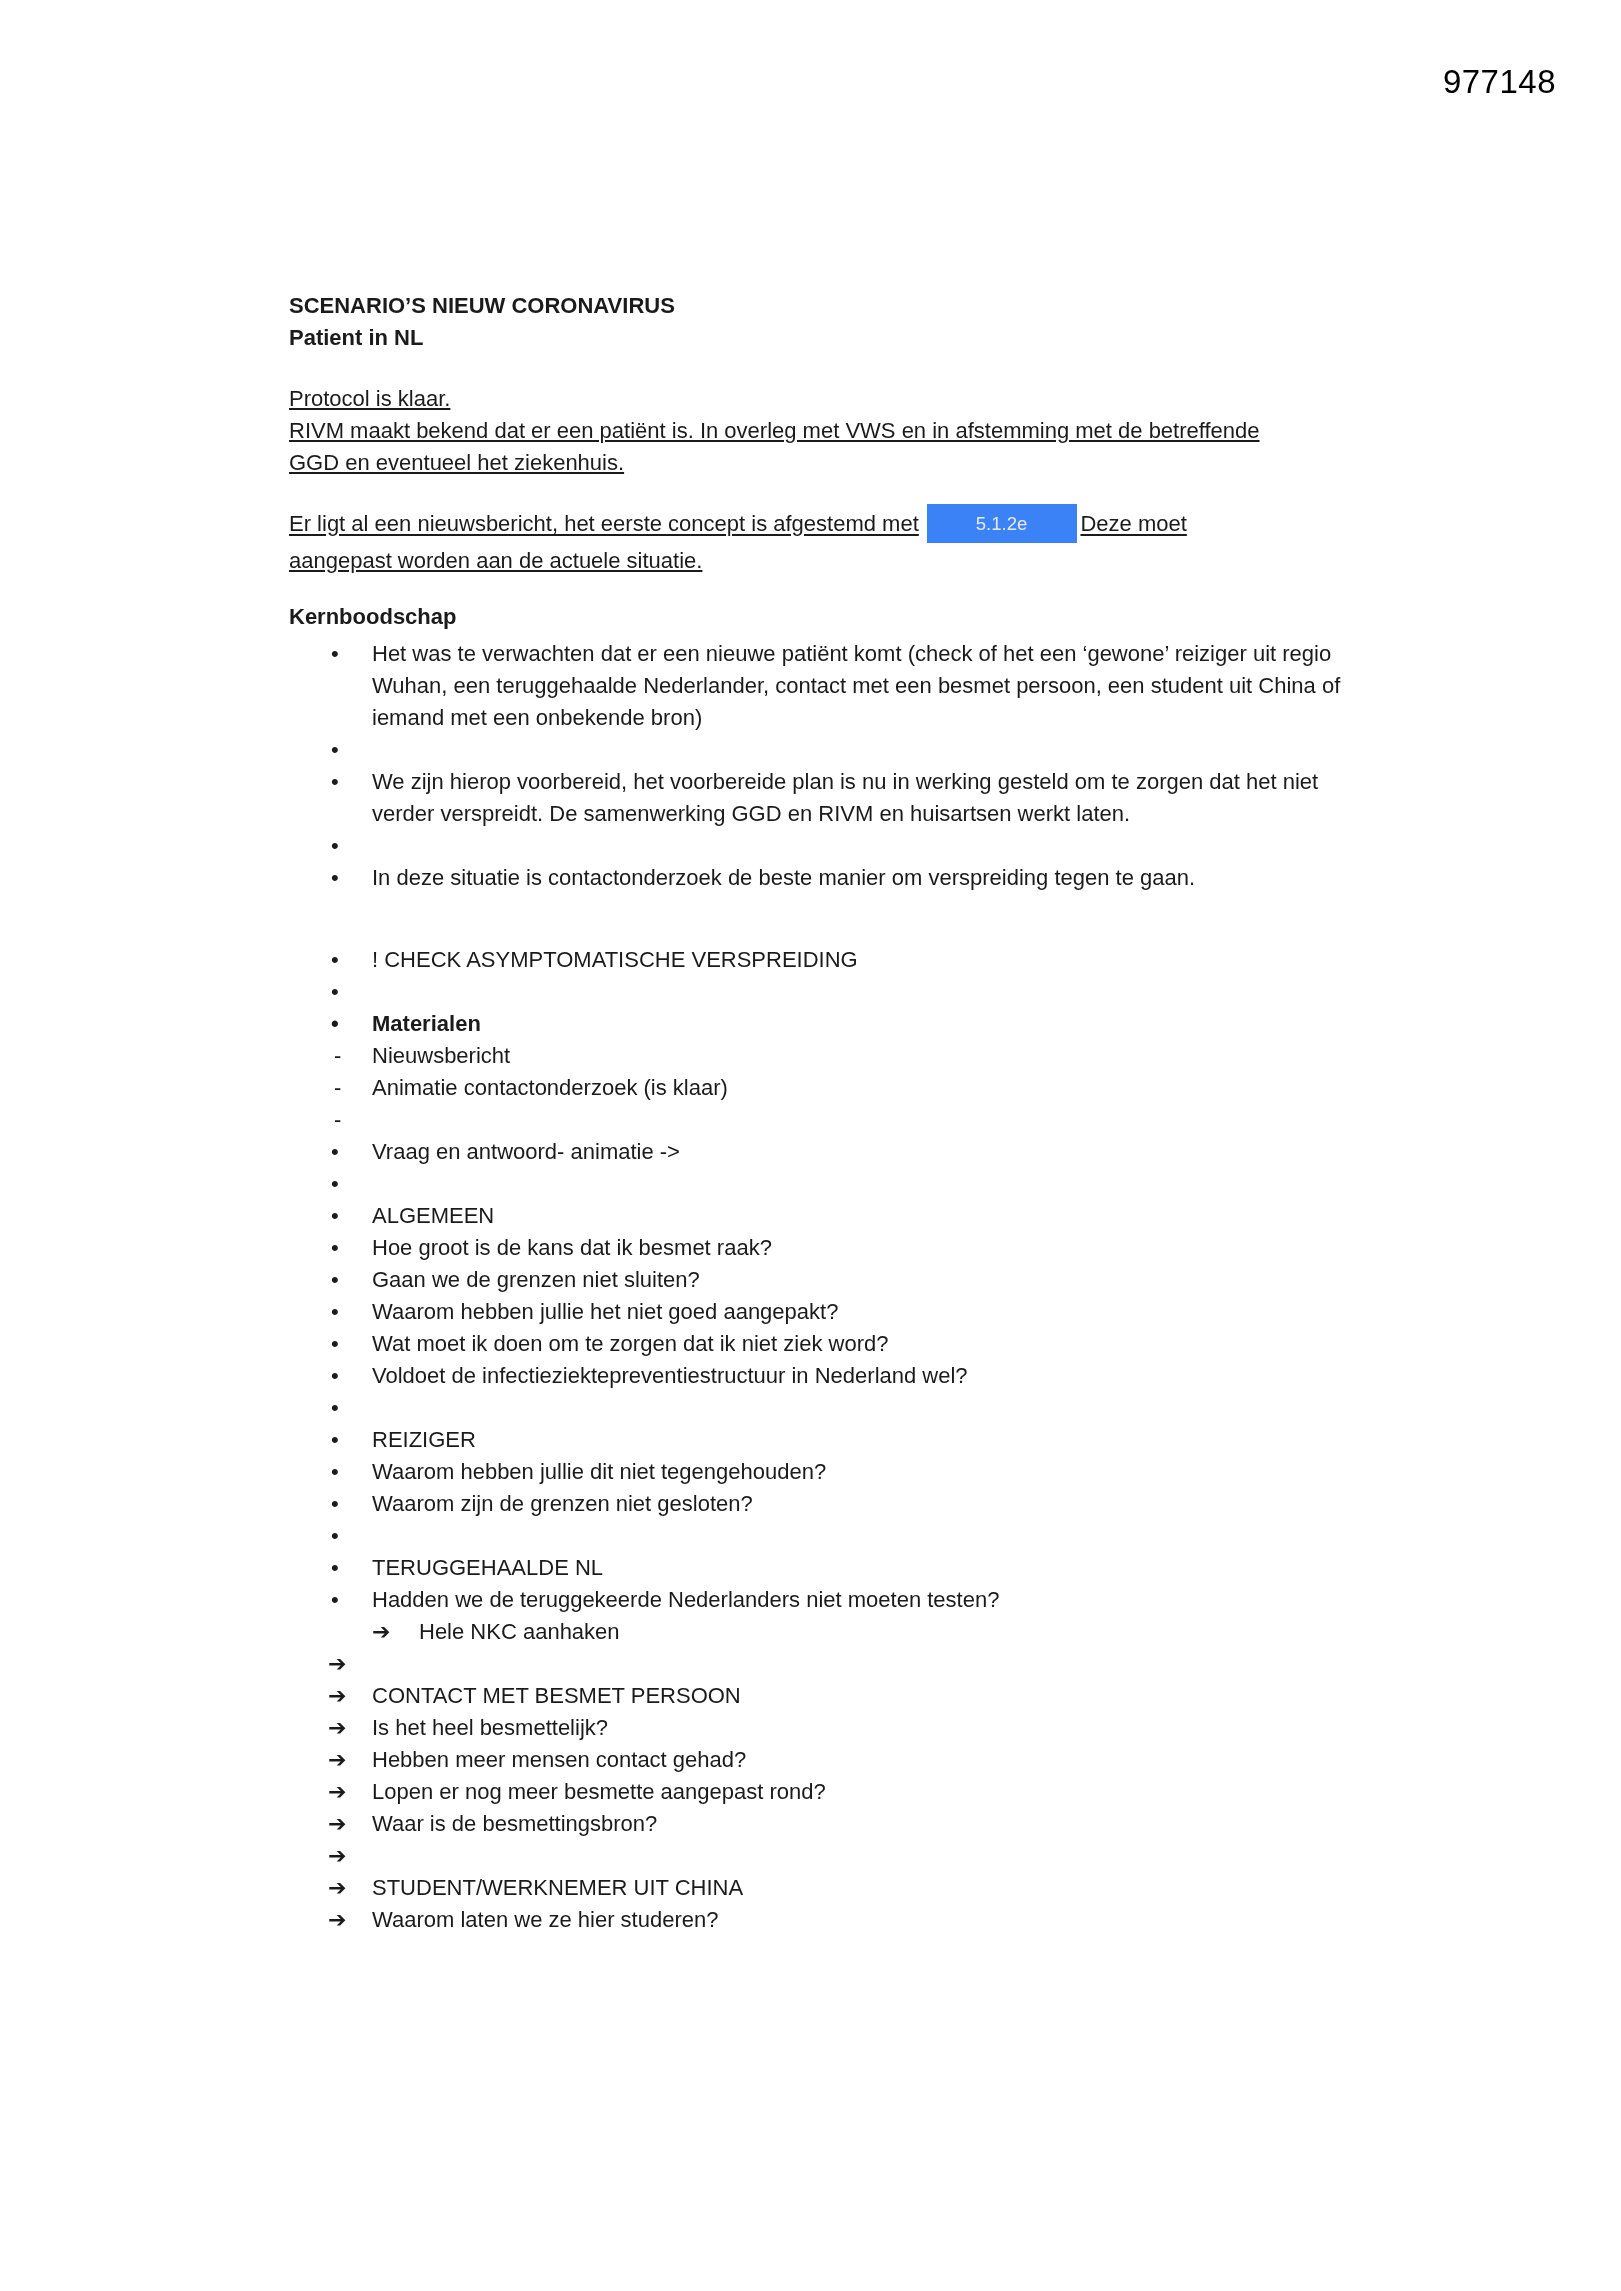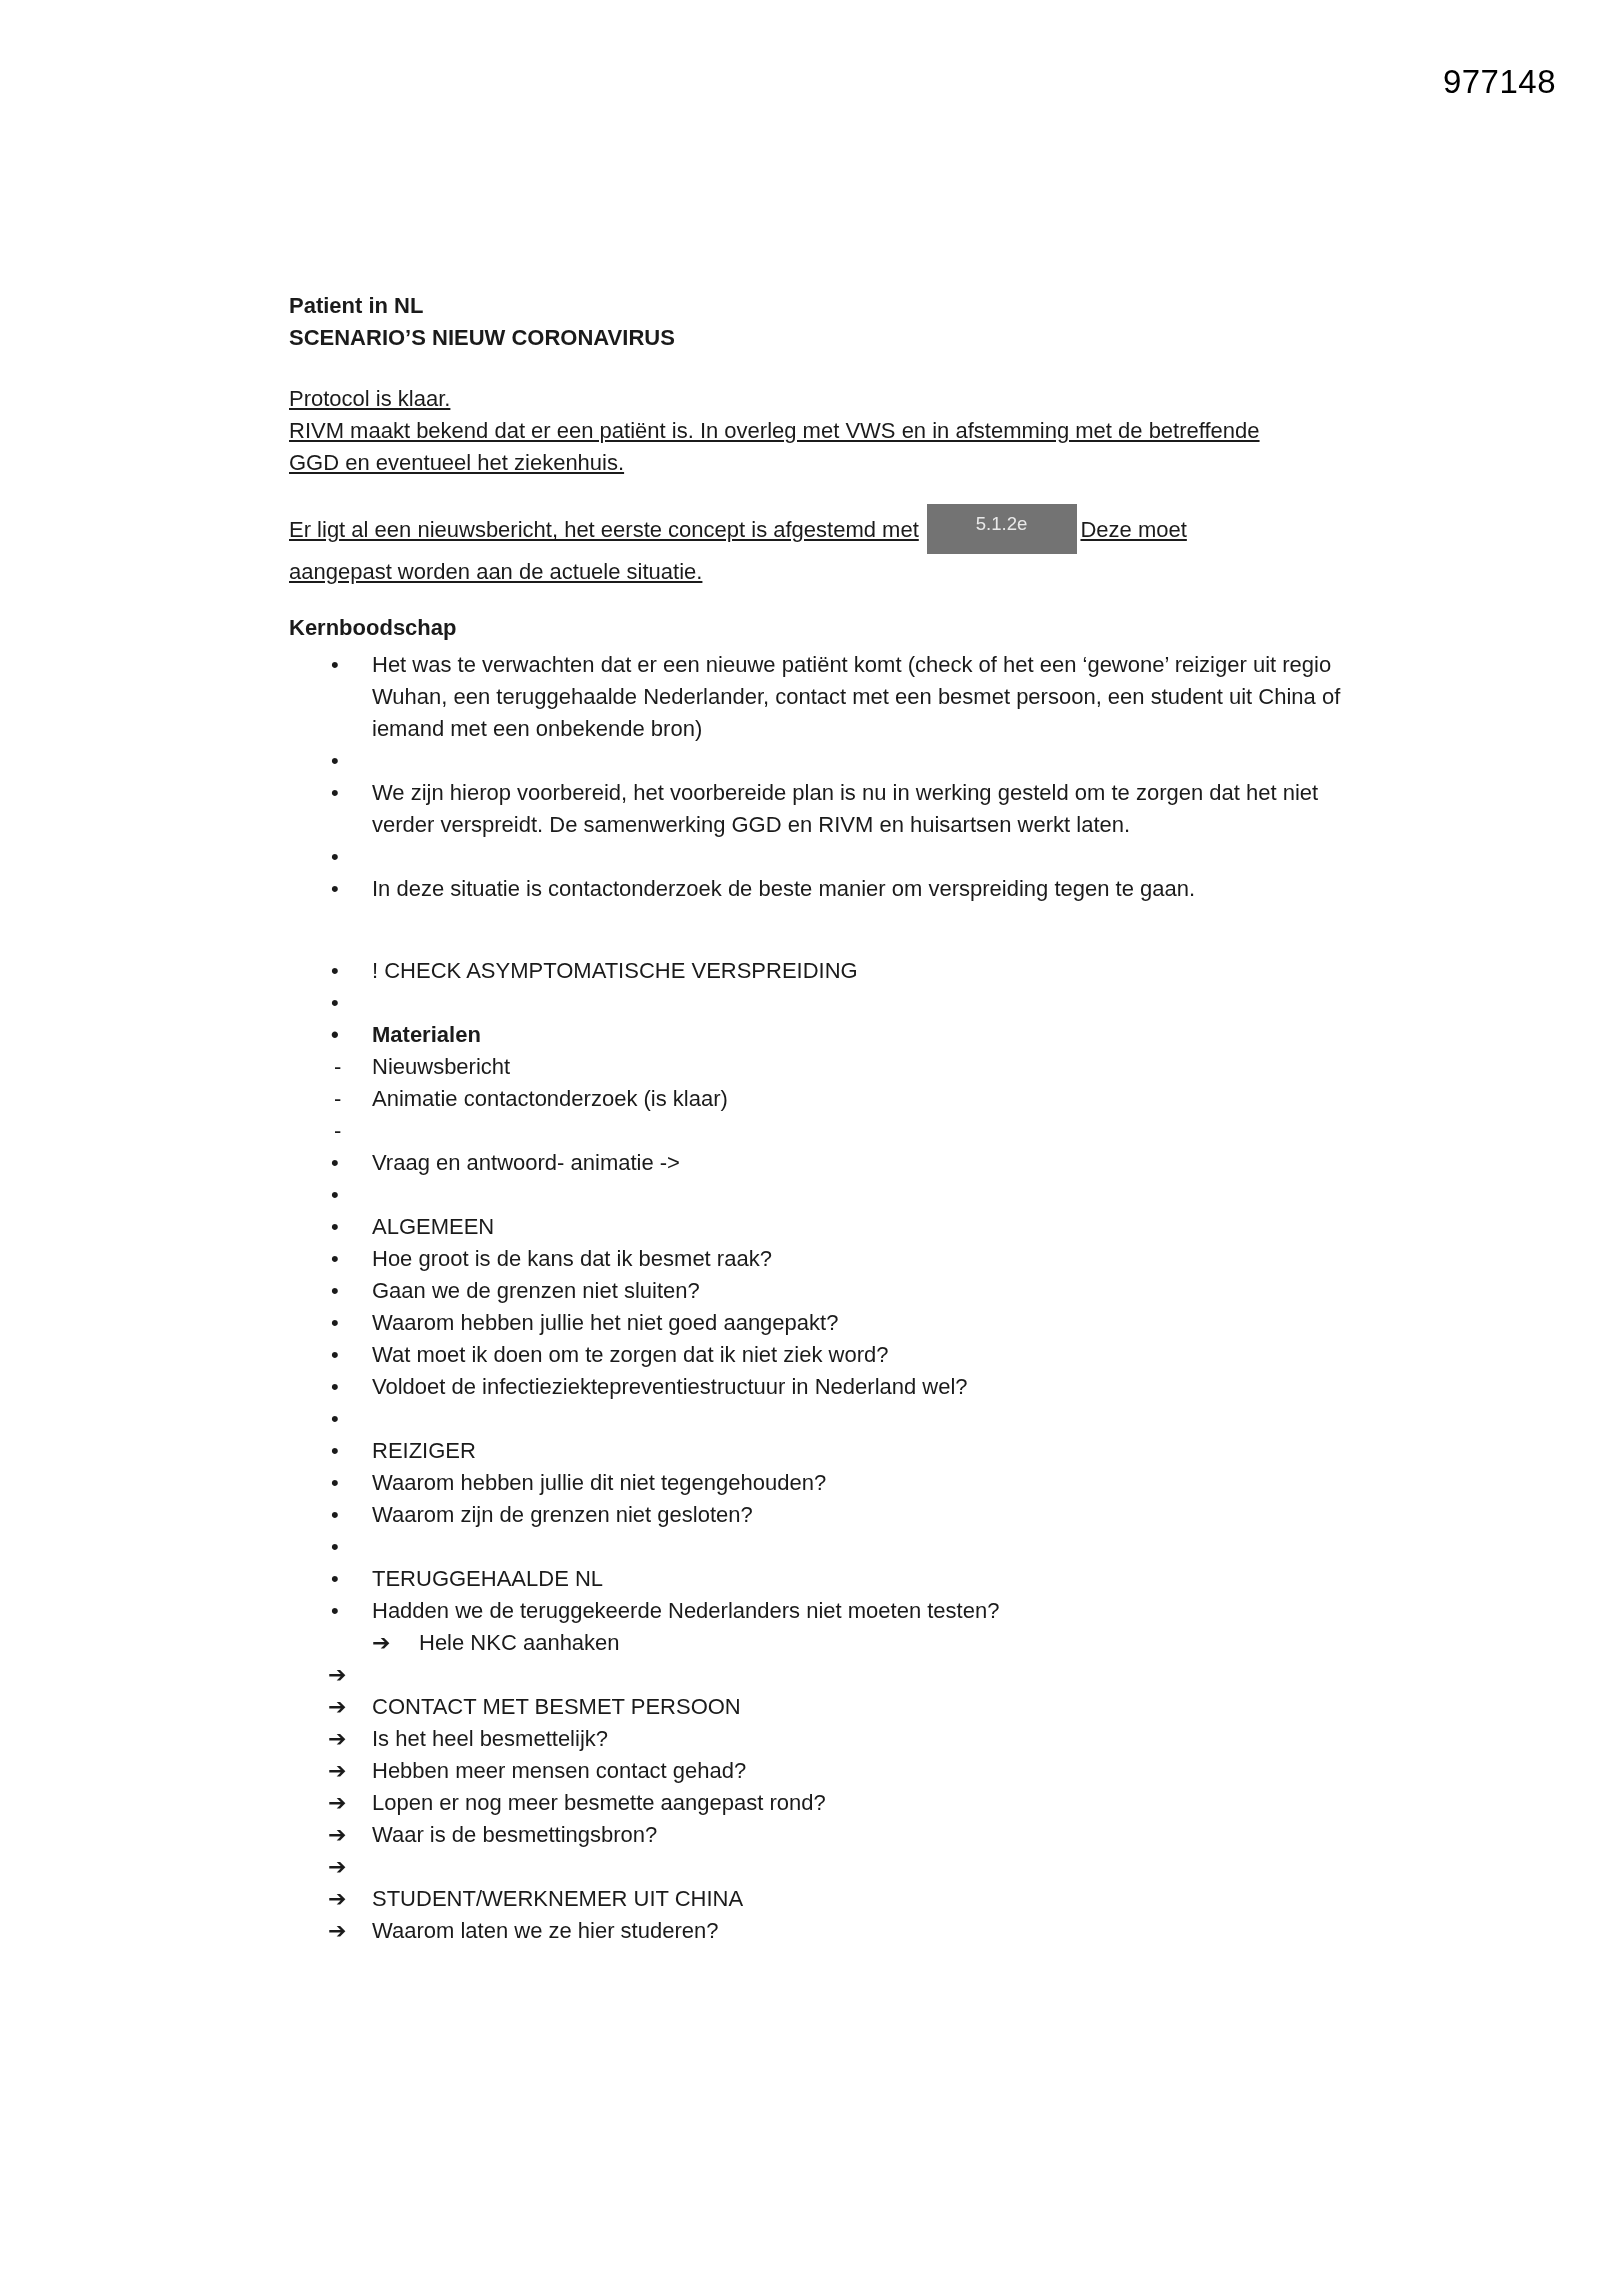--- a/index.html
+++ b/index.html
@@ -73,9 +73,9 @@
 
 <div class="content">
 
+  <div class="bold">SCENARIO’S NIEUW CORONAVIRUS</div>
+
   <div class="bold">Patient in NL</div>
-
-  <div class="bold">SCENARIO’S NIEUW CORONAVIRUS</div>
 
   <div class="gap-lg"></div>
 

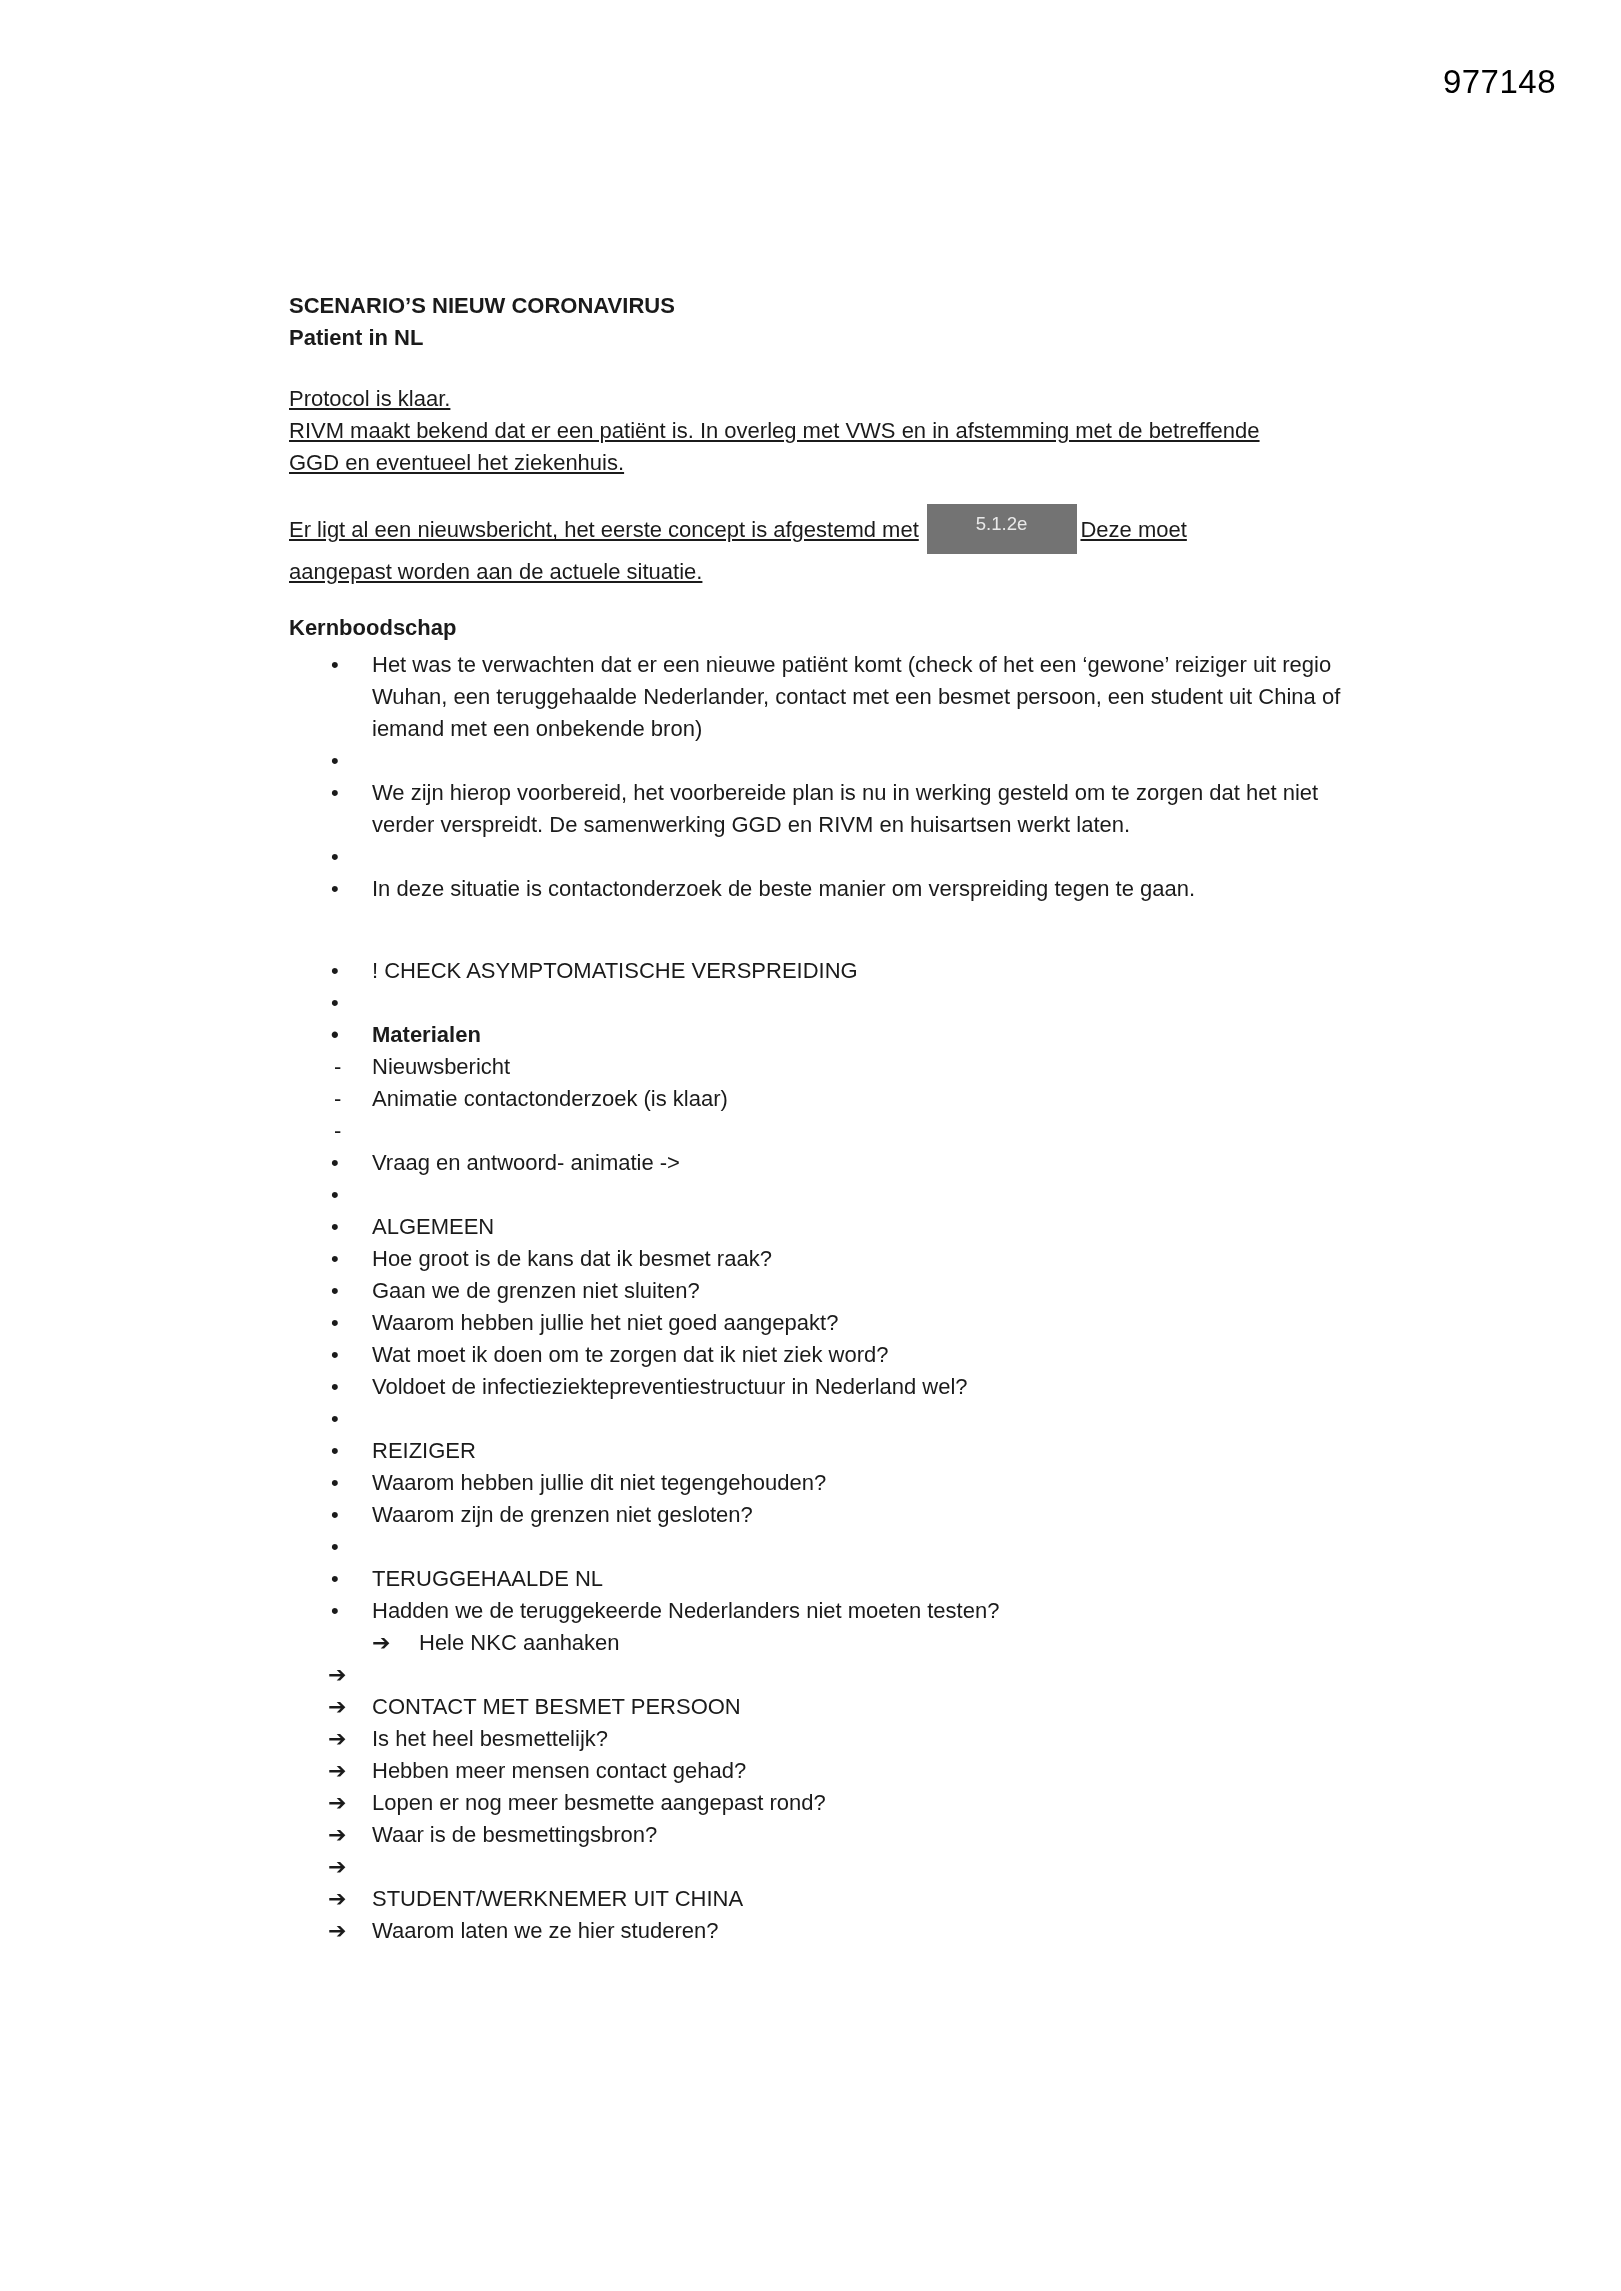--- a/index.html
+++ b/index.html
@@ -38,9 +38,9 @@
   .redaction {
     display: inline-block;
     width: 150px;
-    height: 50px;
+    height: 39px;
     line-height: 39px;
-    background: #737373;
+    background: #3b82f6;
     color: #e9e9e9;
     font-size: 18.6px;
     text-align: center;

